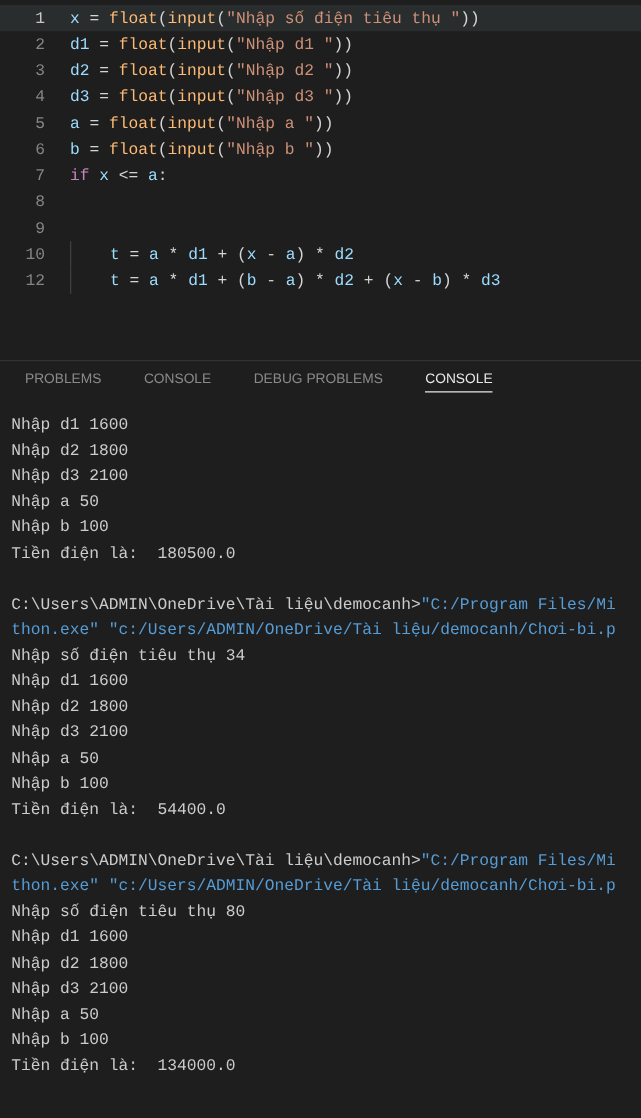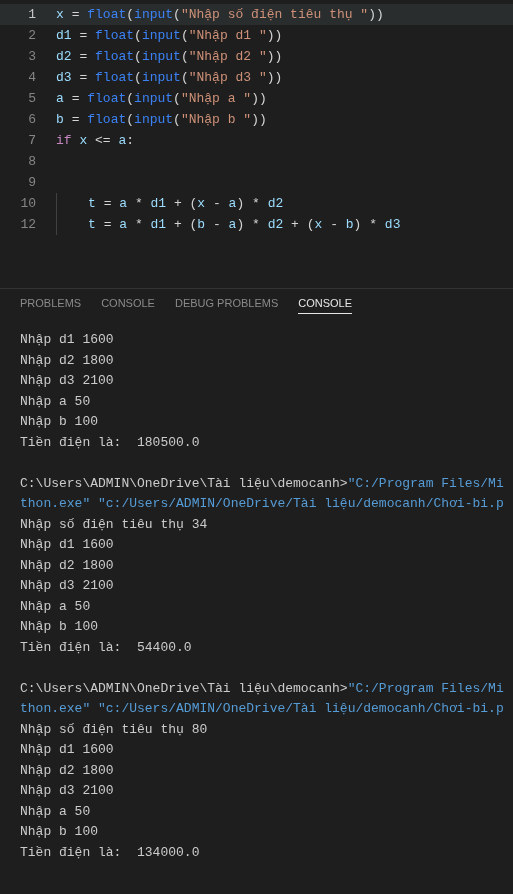--- a/index.html
+++ b/index.html
@@ -35,7 +35,7 @@
 .indent { display: inline-block; border-left: 1px solid #404040; }
 .w4 { width: 32px; }
 .v { color: #9cdcfe; }
-.f { color: #3b82f6; }
+.f { color: #fdba74; }
 .kw { color: #c586c0; }
 .s { color: #ce9178; }
 .p { color: #d4d4d4; }

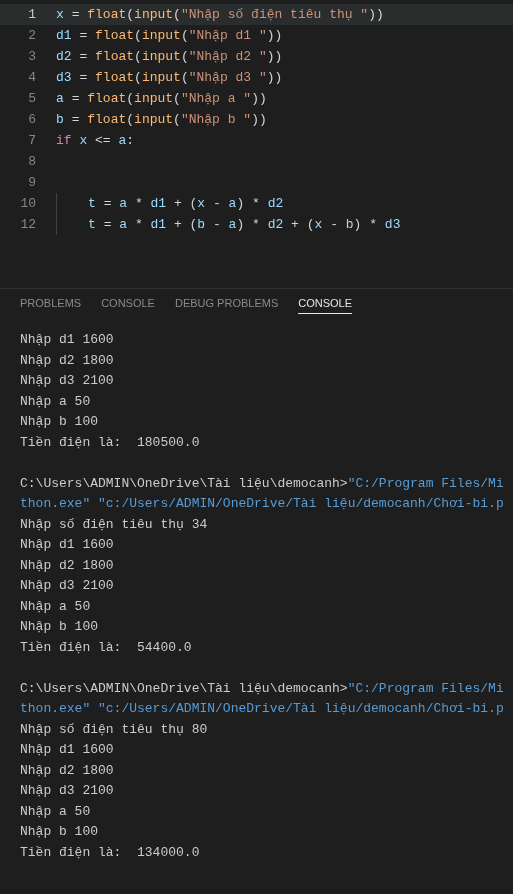--- a/index.html
+++ b/index.html
@@ -45,7 +45,7 @@
 }
 .tabs {
   display: flex;
-  gap: 20px;
+  gap: 34px;
   padding: 8px 20px;
   font-size: 11px;
   font-family: -apple-system, 'Segoe UI', sans-serif;

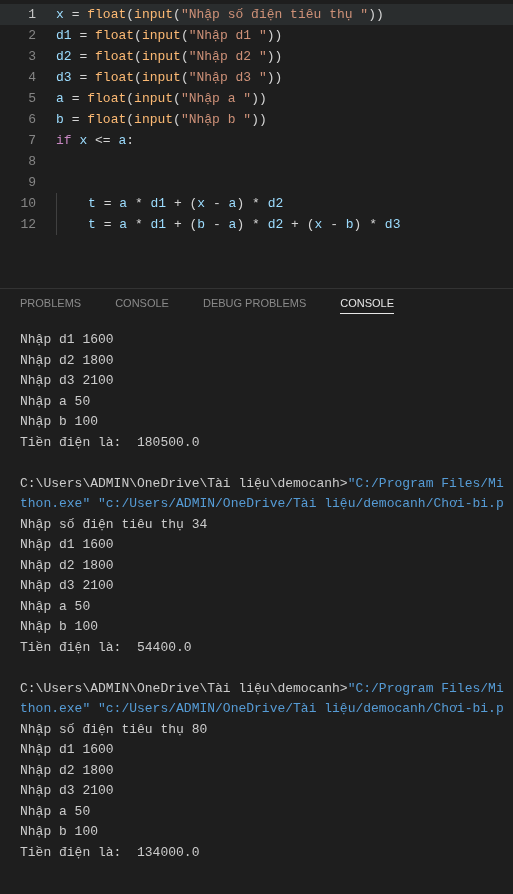--- a/index.html
+++ b/index.html
@@ -60,7 +60,7 @@
   border-bottom: 1px solid #e7e7e7;
 }
 .terminal {
-  padding: 8px 20px;
+  padding: 8px 9px;
   font-size: 13px;
   line-height: 20.5px;
   color: #cccccc;

